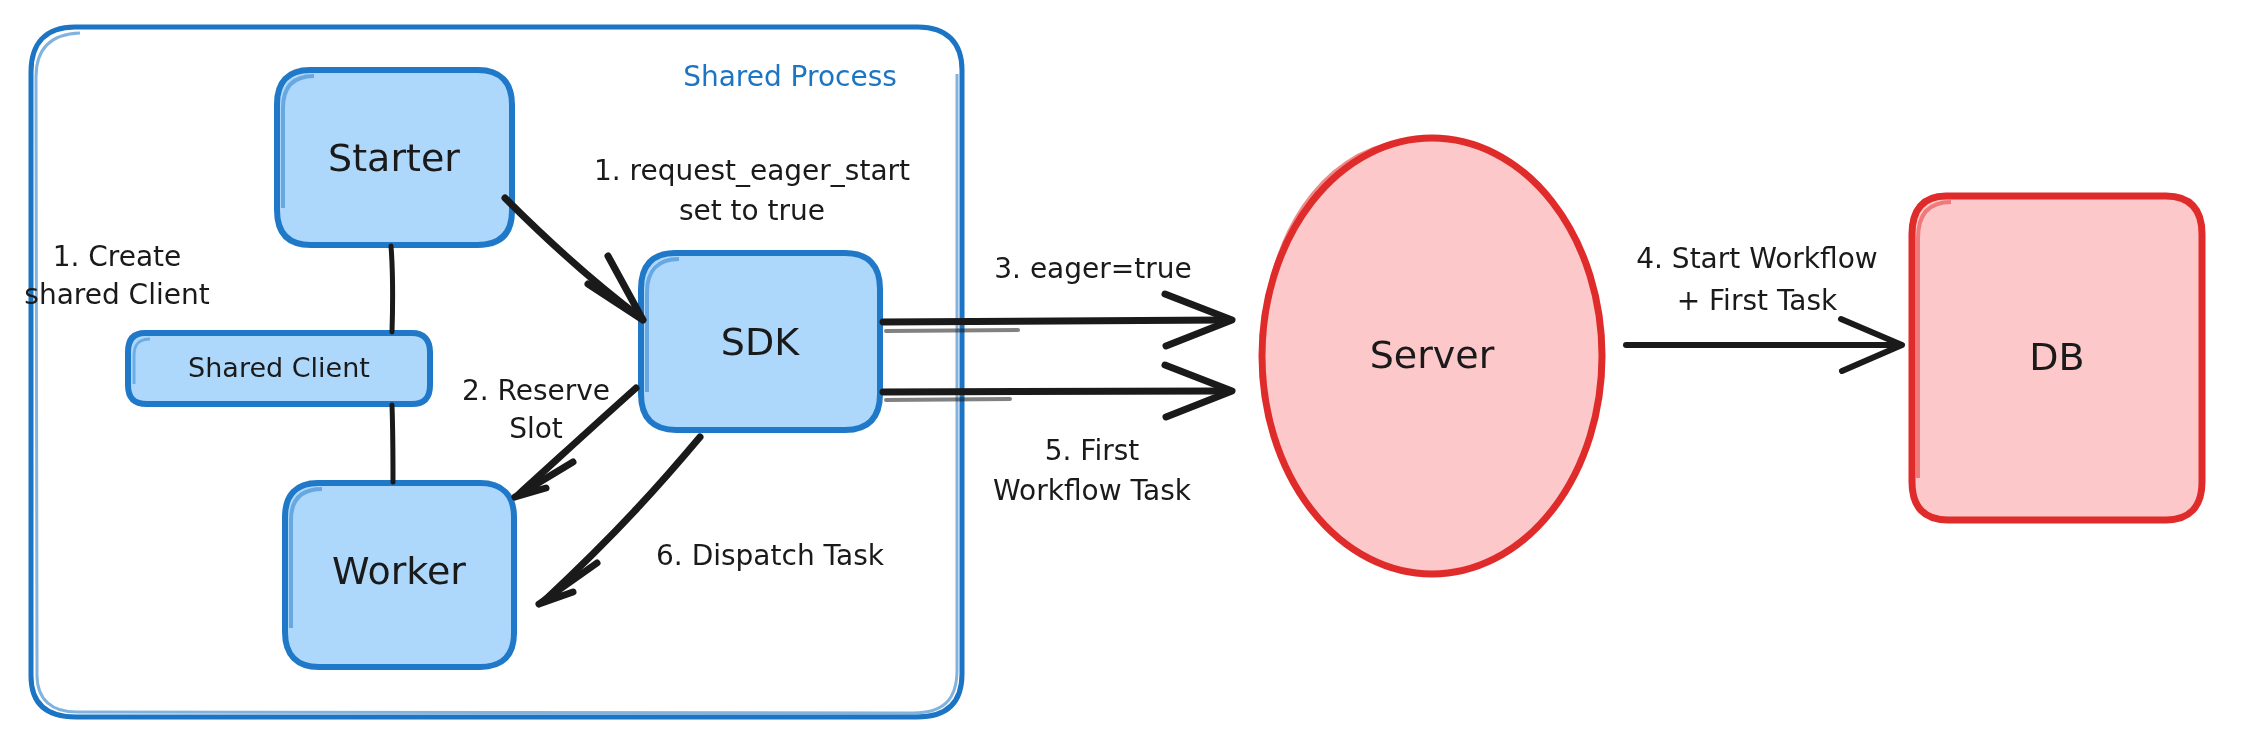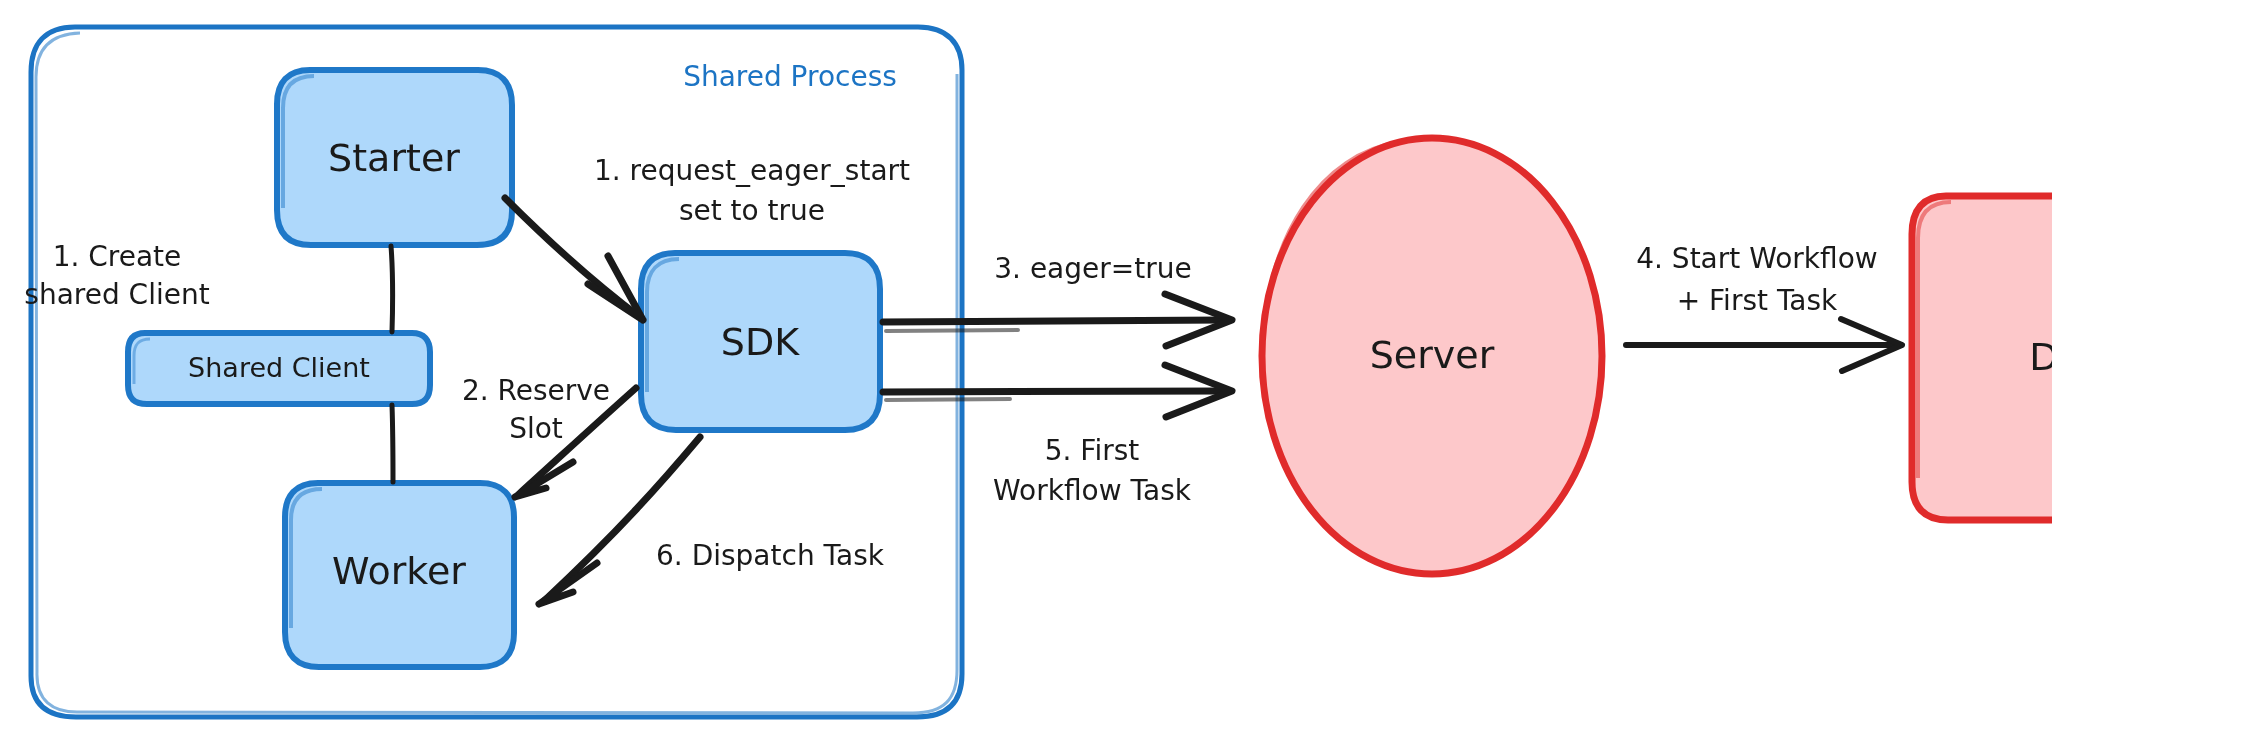--- a/index.html
+++ b/index.html
@@ -12,7 +12,7 @@
   }
   #canvas {
     position: relative;
-    width: 2052px;
+    width: 2248px;
     height: 754px;
     background: #ffffff;
     overflow: hidden;

